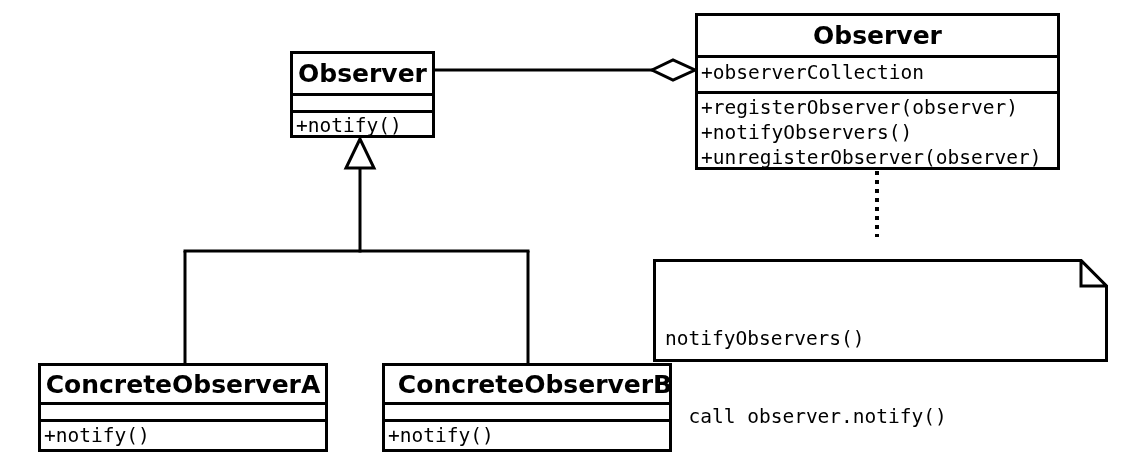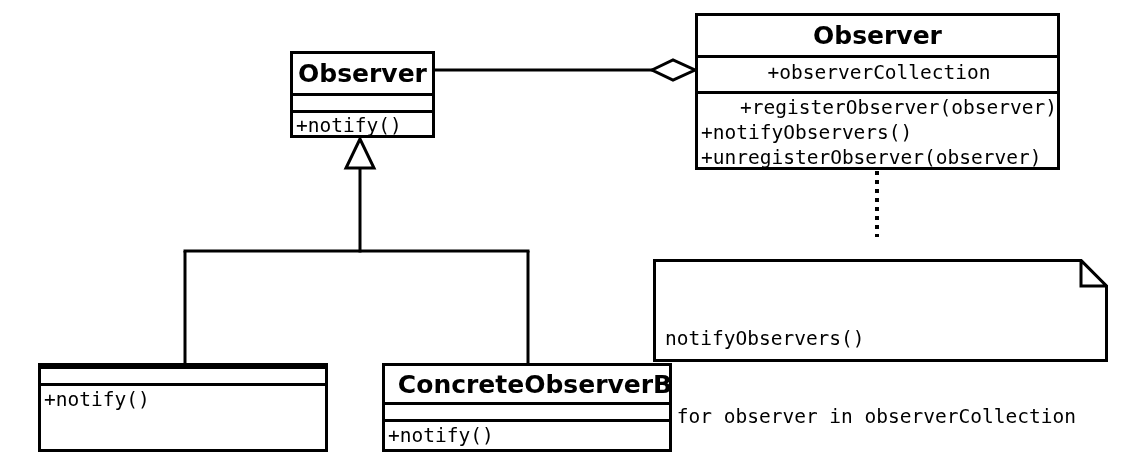--- a/index.html
+++ b/index.html
@@ -93,7 +93,7 @@
   <div class="uml-class" style="left:695px; top:13px; width:365px; height:157px;">
     <div class="uml-title" style="height:39px;">Observer</div>
     <div class="uml-attrs" style="height:33px;">
-      <div class="member" style="line-height:29px;text-align:center;">+observerCollection</div>
+      <div class="member" style="line-height:29px;">+observerCollection</div>
     </div>
     <div class="uml-methods" style="height:79px;">
       <div class="member" style="line-height:25px; padding-top:1px;text-align:right;">+registerObserver(observer)</div>

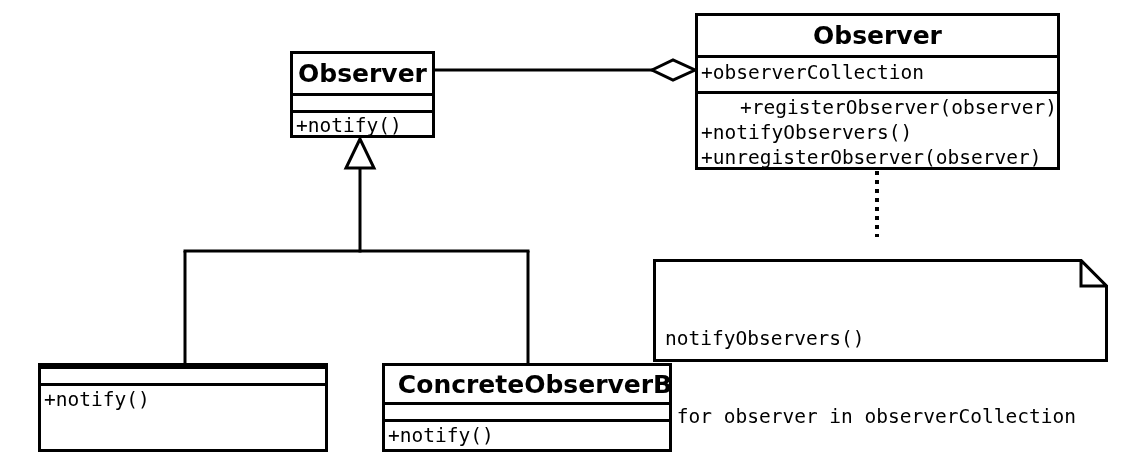--- a/index.html
+++ b/index.html
@@ -96,7 +96,7 @@
       <div class="member" style="line-height:29px;">+observerCollection</div>
     </div>
     <div class="uml-methods" style="height:79px;">
-      <div class="member" style="line-height:25px; padding-top:1px;text-align:right;">+registerObserver(observer)</div>
+      <div class="member" style="line-height:25px; padding-top:1px;">+registerObserver(observer)</div>
       <div class="member" style="line-height:25px;">+notifyObservers()</div>
       <div class="member" style="line-height:25px;">+unregisterObserver(observer)</div>
     </div>

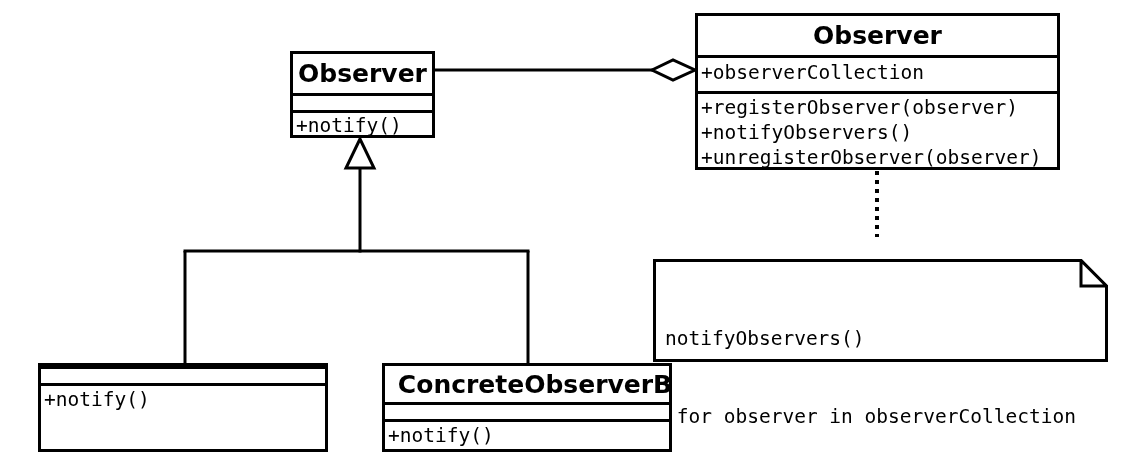--- a/index.html
+++ b/index.html
@@ -103,6 +103,7 @@
   </div>
 
   <div class="uml-class" style="left:38px; top:363px; width:290px; height:89px;">
+    <div class="uml-title" style="height:36px;">ConcreteObserverA</div>
     <div class="uml-attrs" style="height:14px;"></div>
     <div class="uml-methods" style="height:30px;">
       <div class="member" style="line-height:27px;">+notify()</div>

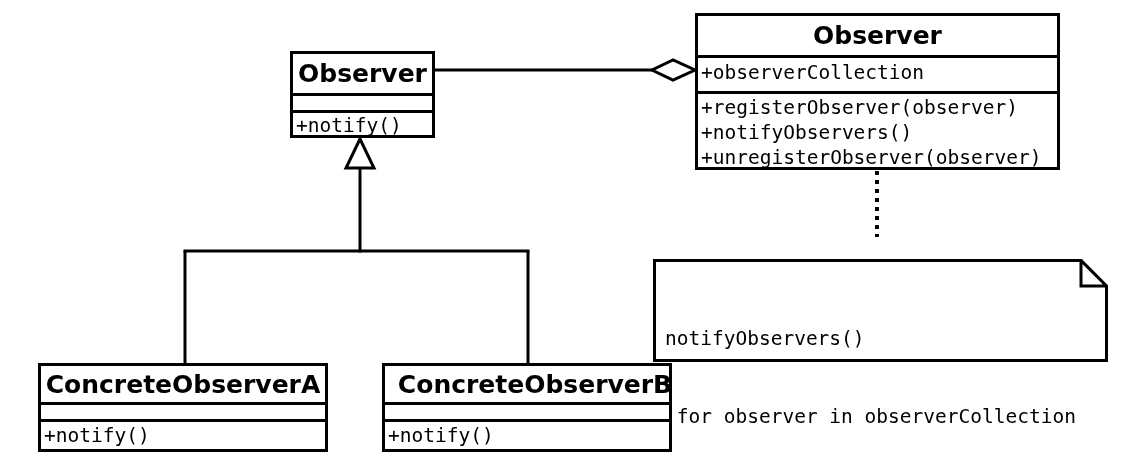--- a/index.html
+++ b/index.html
@@ -125,7 +125,6 @@
     </svg>
     <div class="note-text">
       <div>notifyObservers()</div>
-      <div> for observer in observerCollection</div>
       <div>  call observer.notify()</div>
     </div>
   </div>

